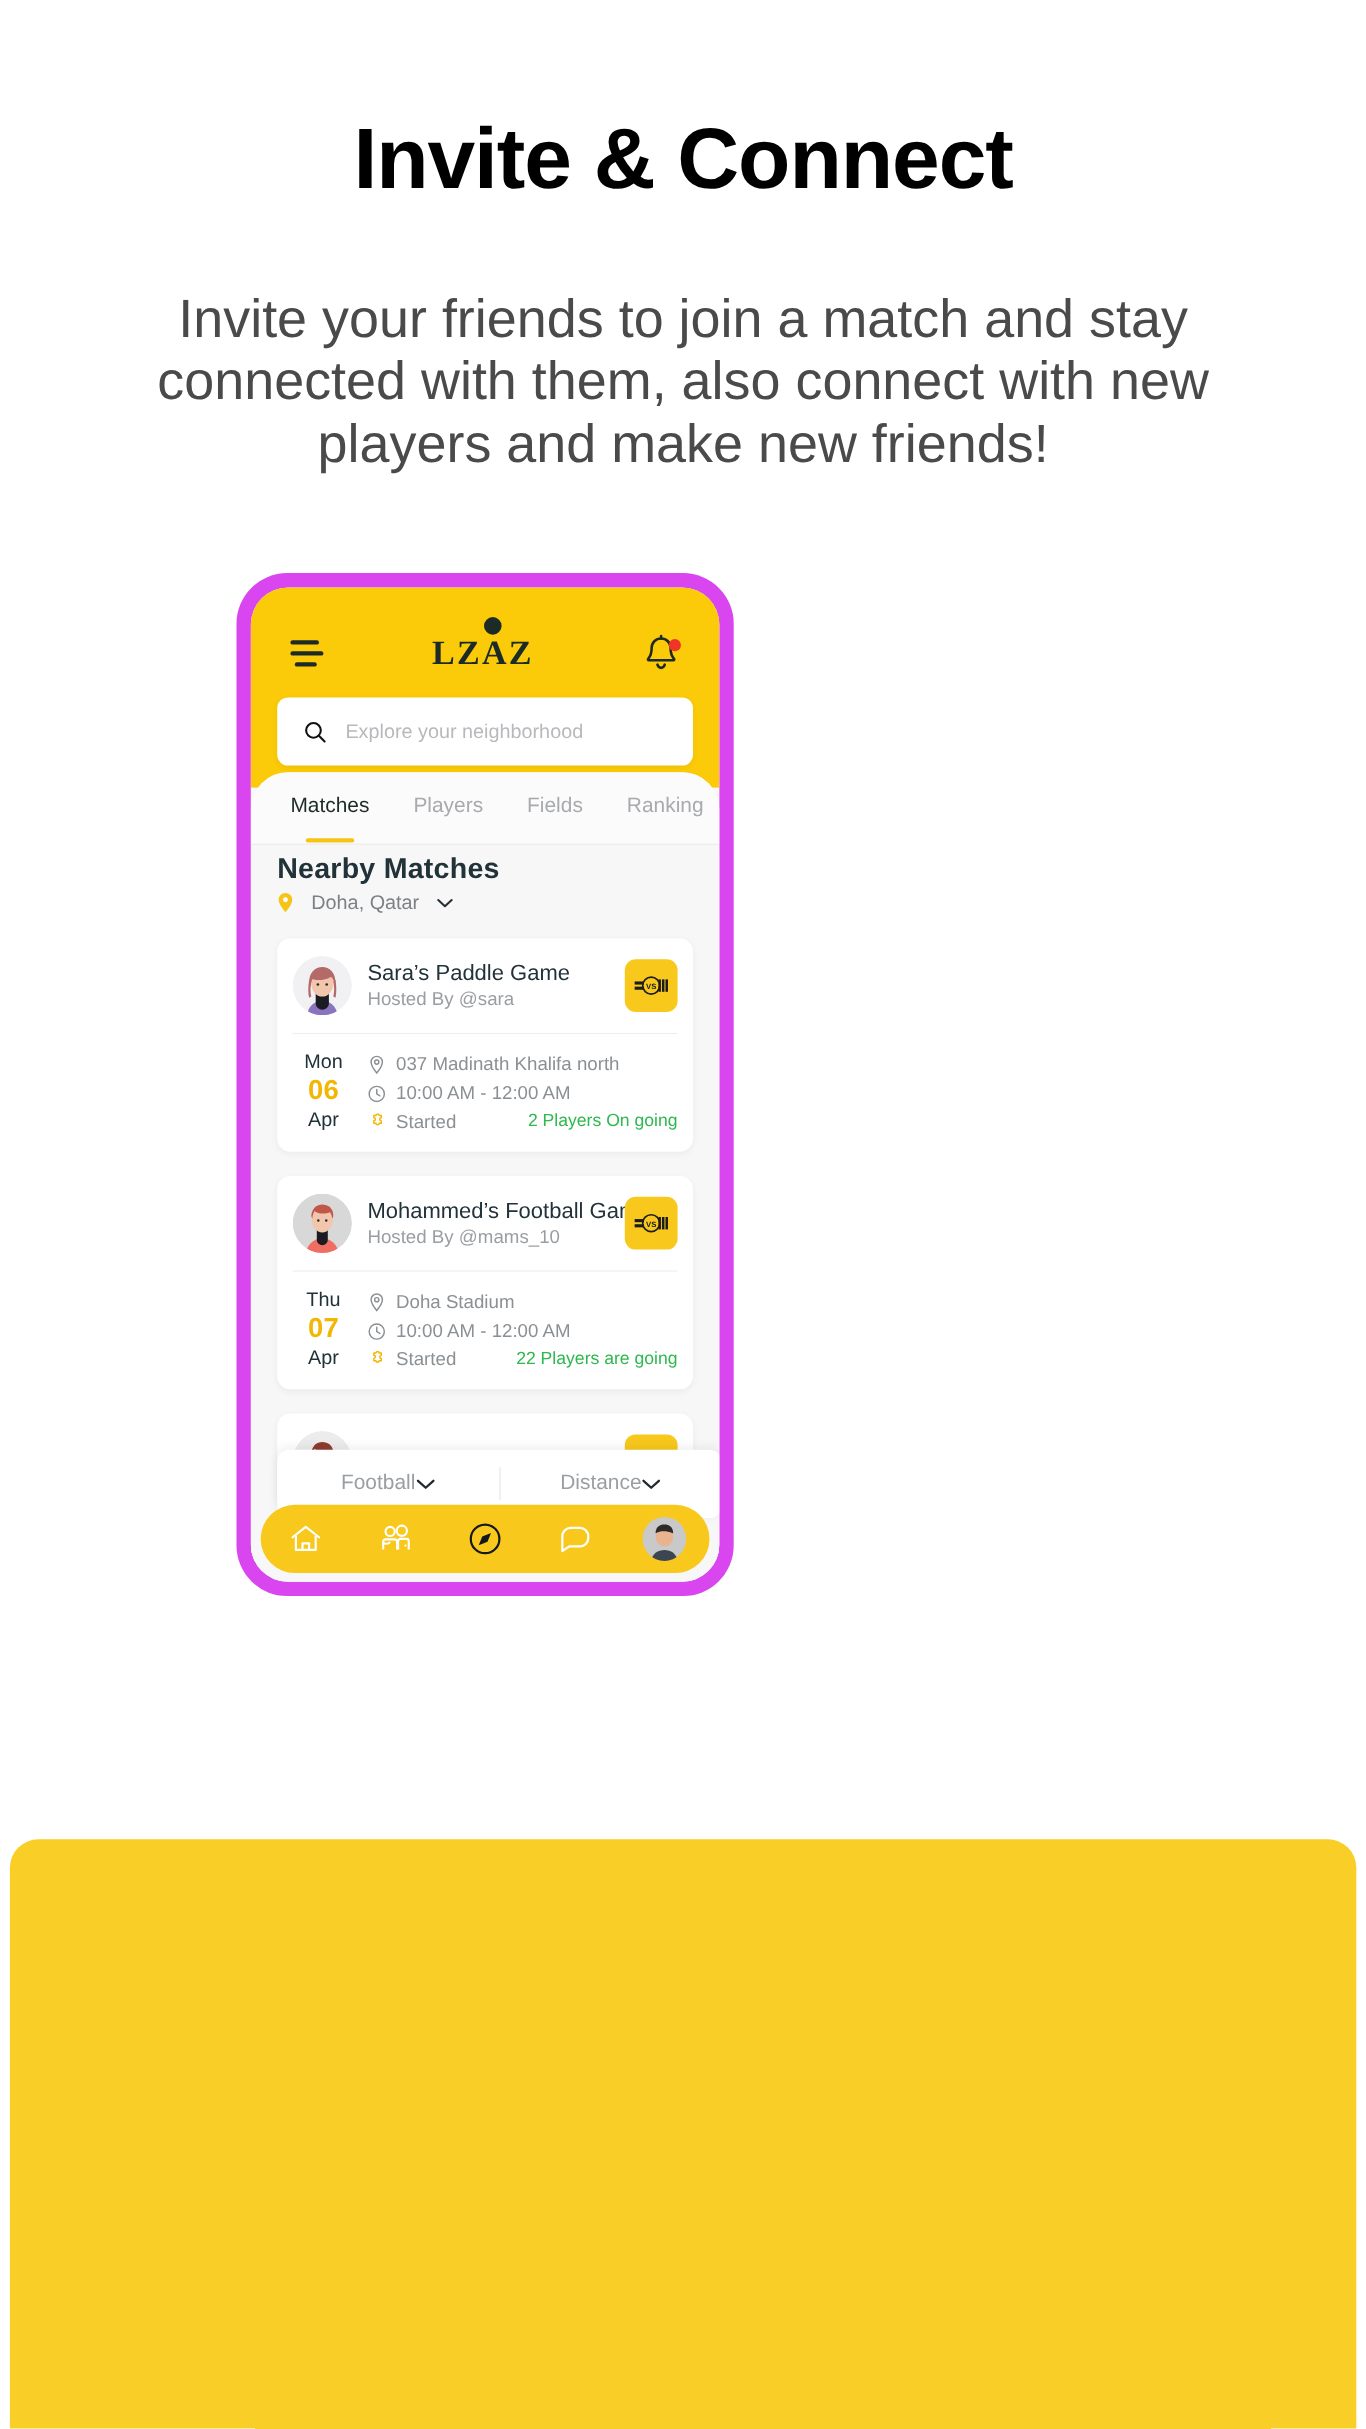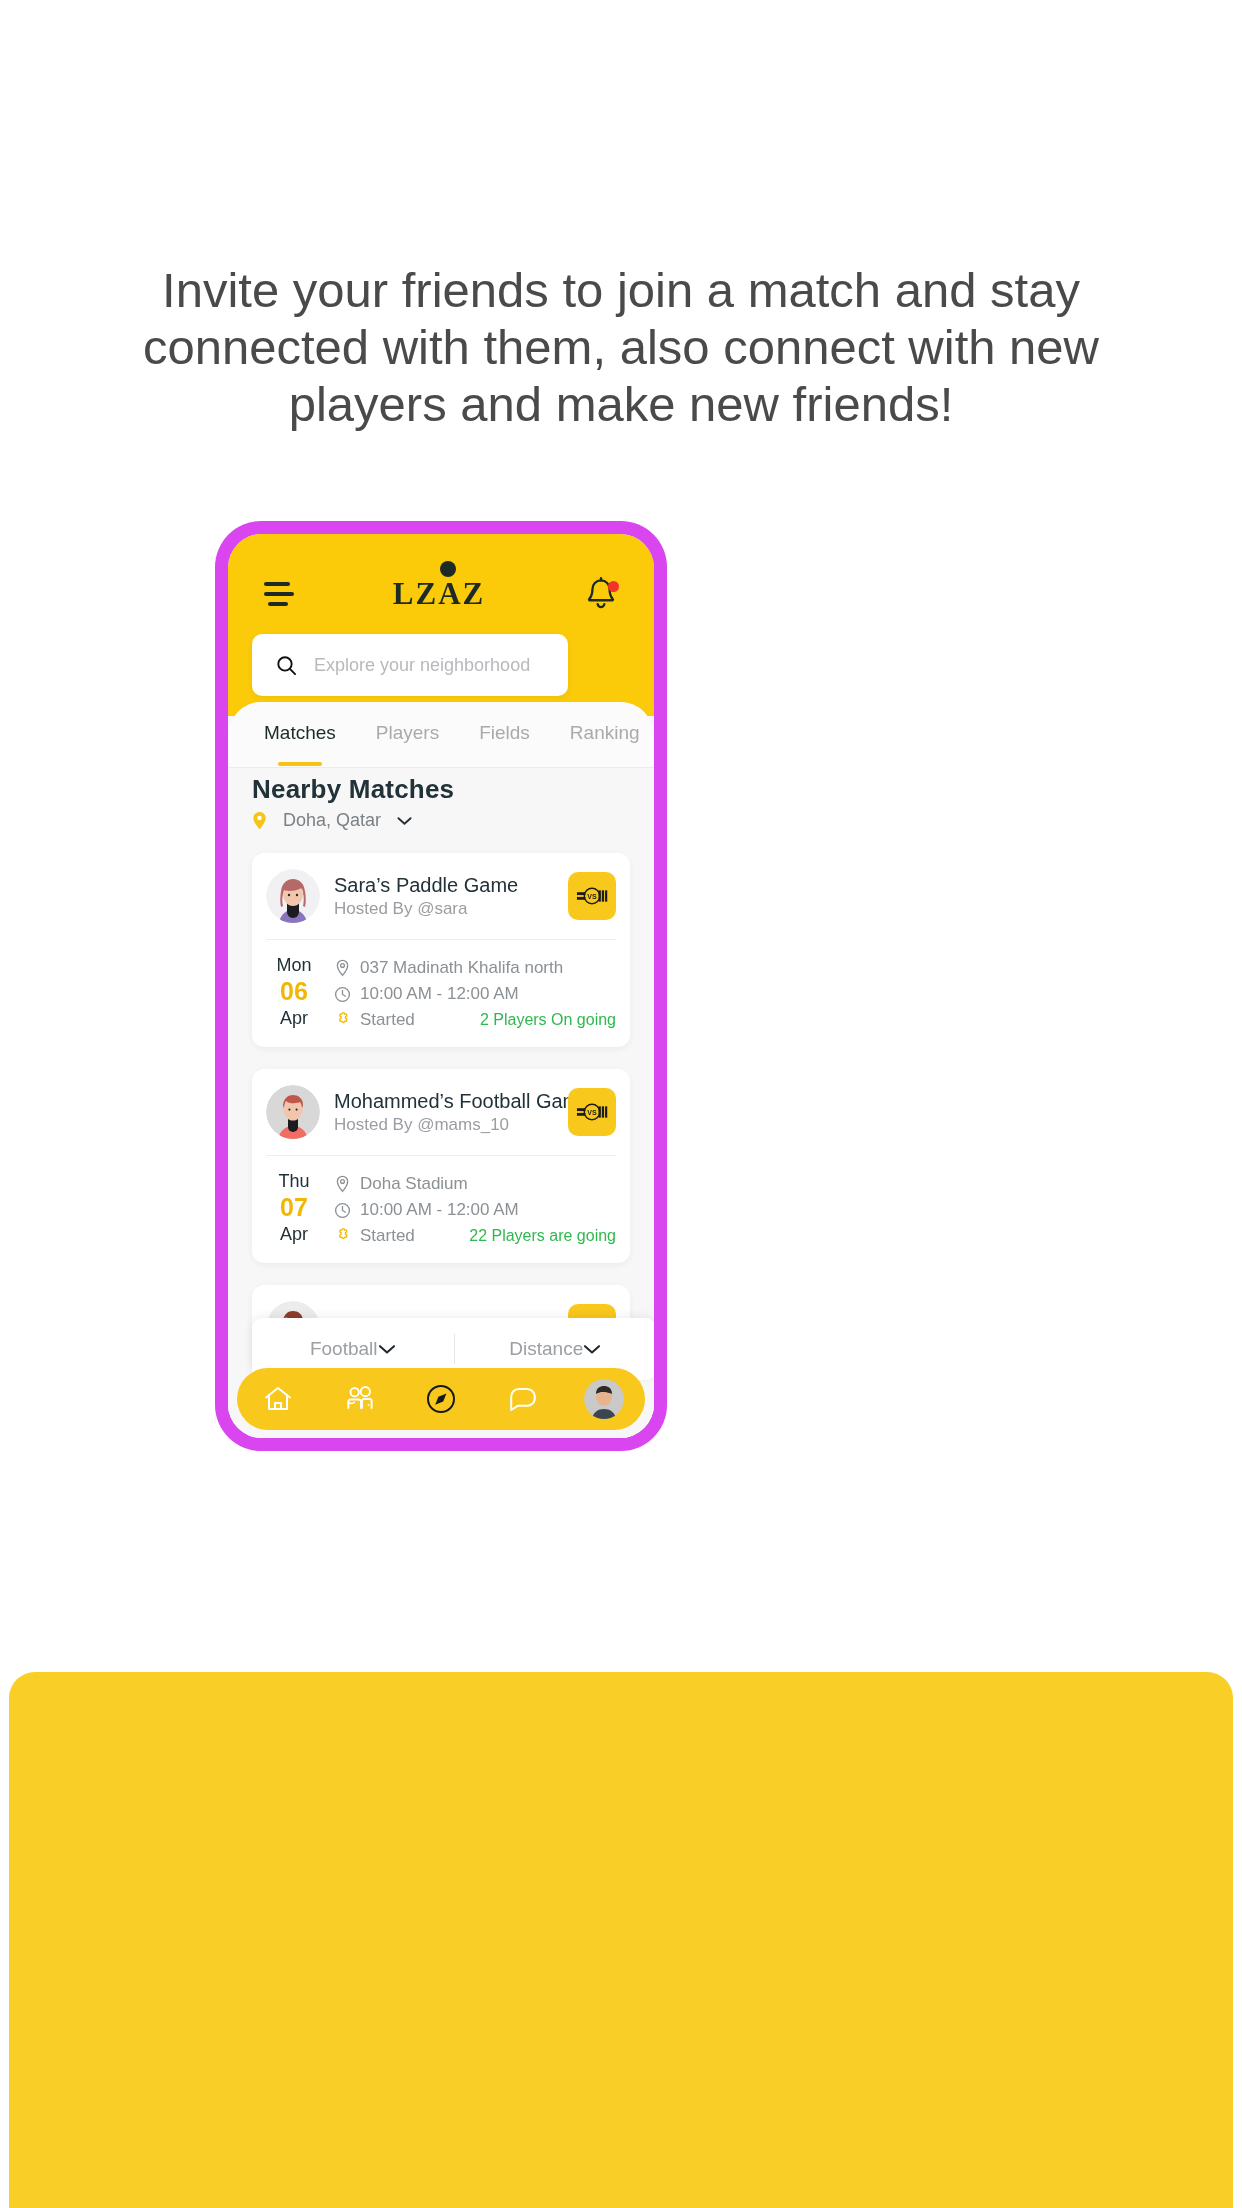--- a/index.html
+++ b/index.html
@@ -223,6 +223,7 @@
 
   <div class="bottom-band"></div>
 
+  <div class="hero-title">Invite &amp; Connect</div>
   <div class="hero-sub">Invite your friends to join a match and stay connected with them, also connect with new players and make new friends!</div>
 
   <div class="phone">

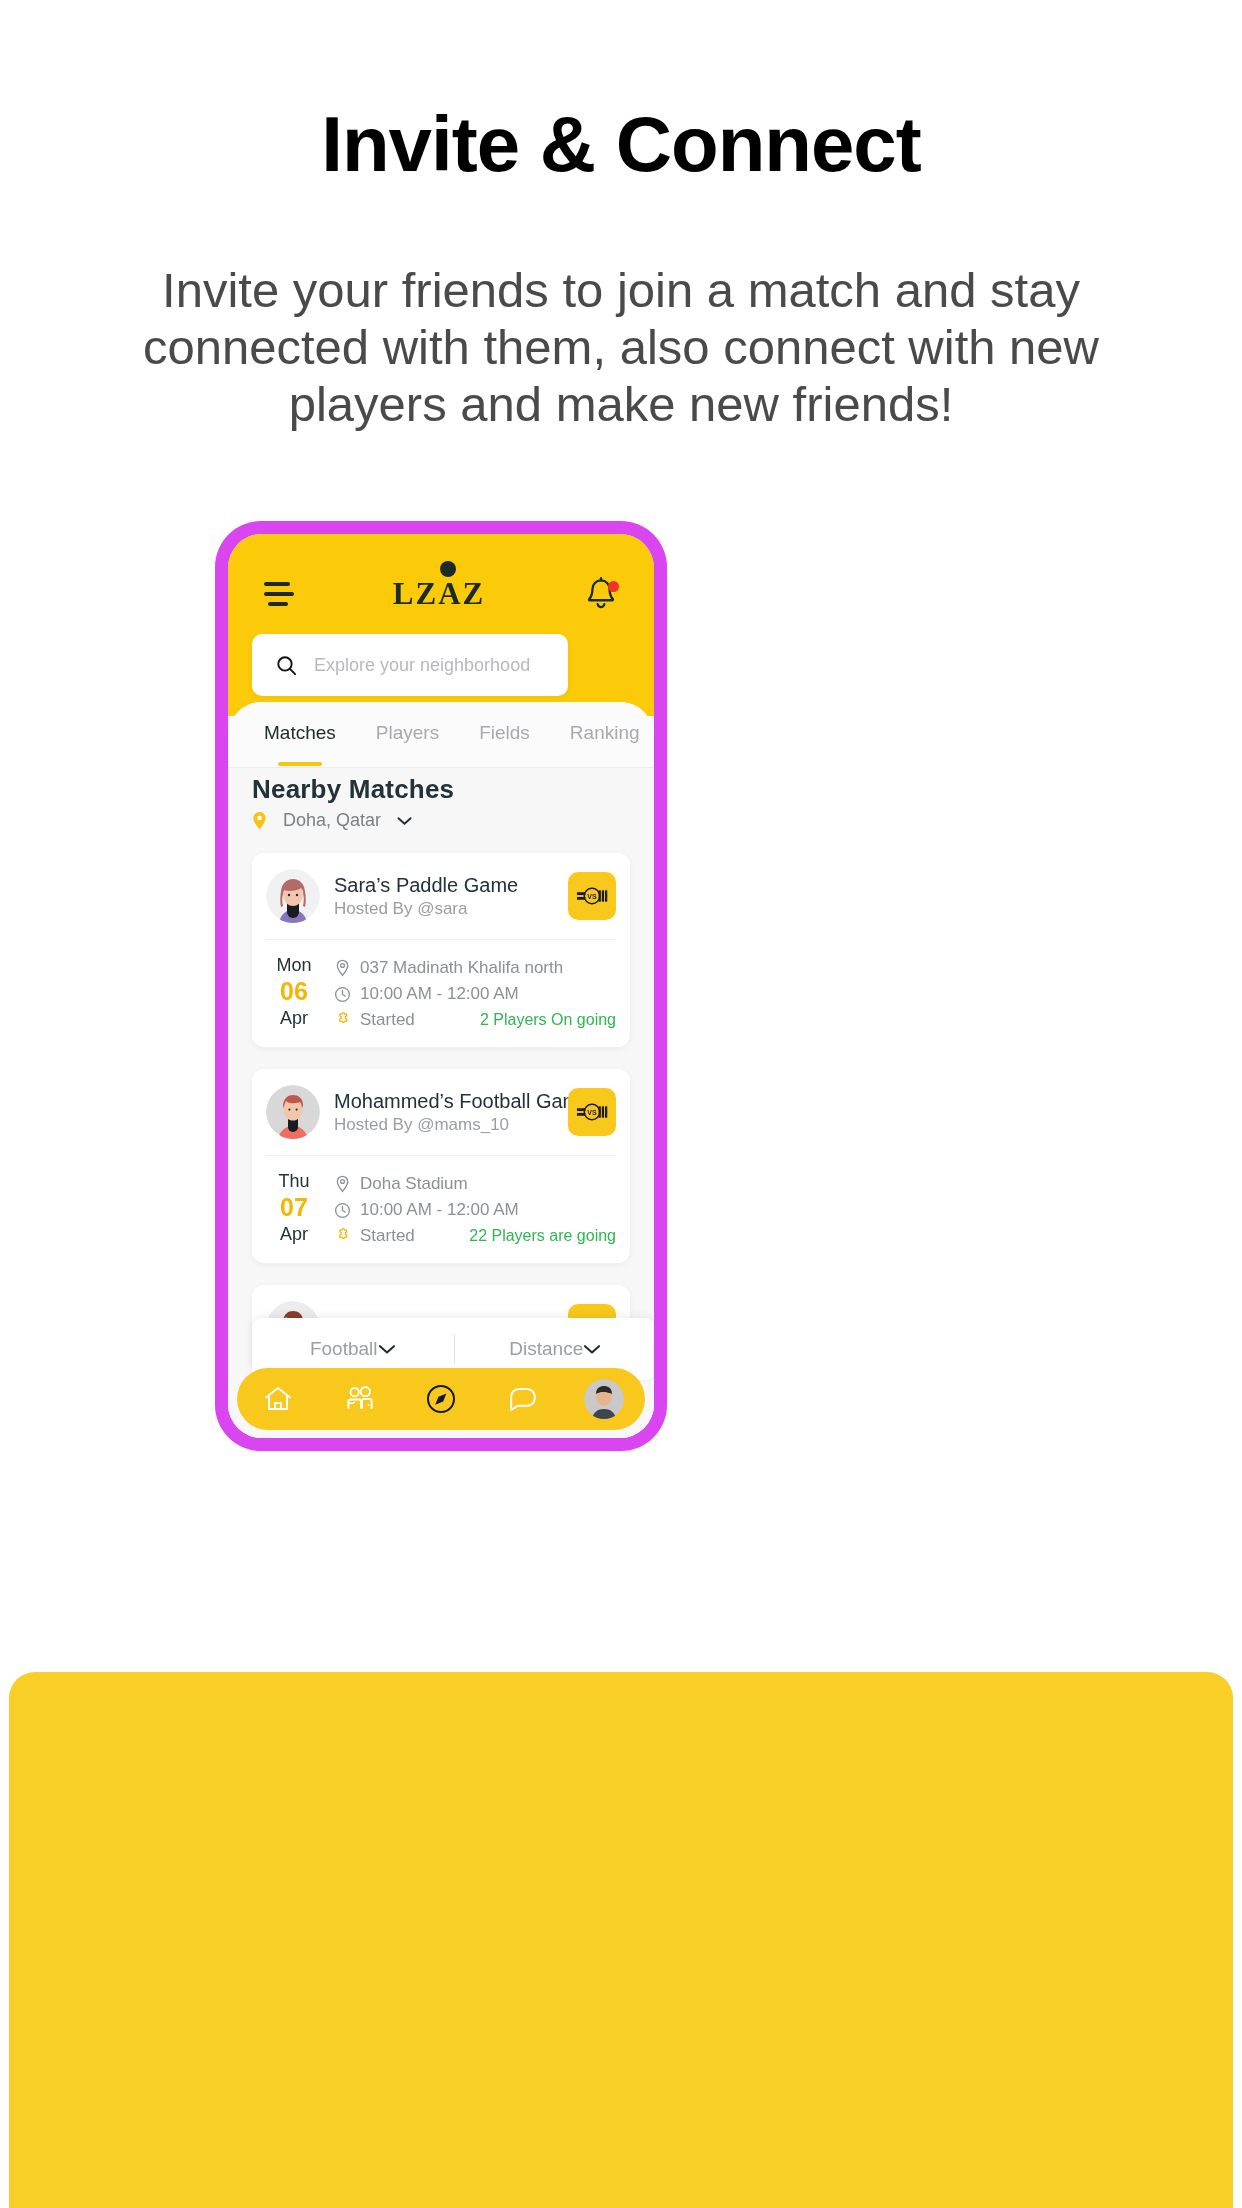--- a/index.html
+++ b/index.html
@@ -106,7 +106,7 @@
     position: absolute;
     left: 24px;
     top: 100px;
-    width: 316px;
+    width: 378px;
     height: 62px;
     background: #ffffff;
     border-radius: 10px;

